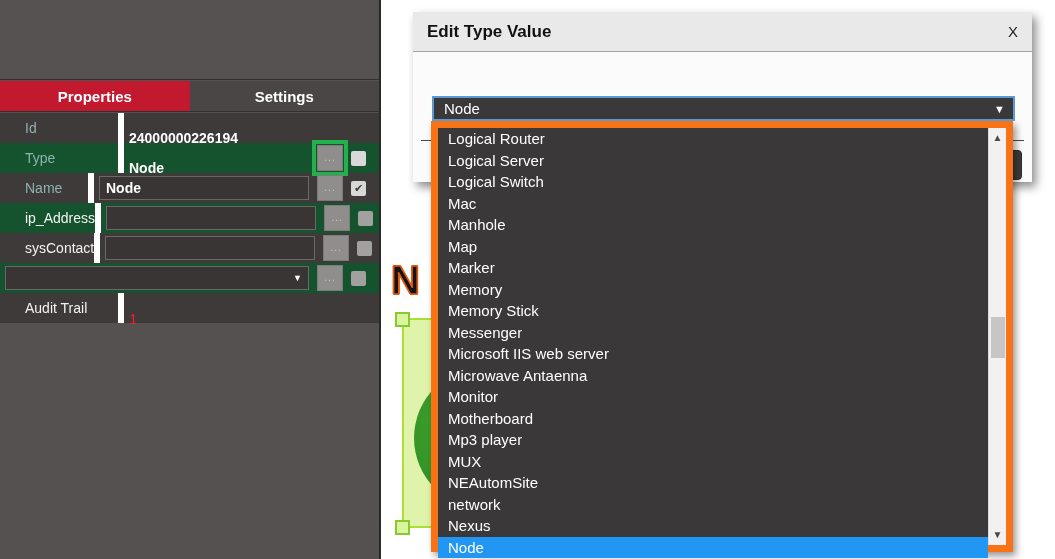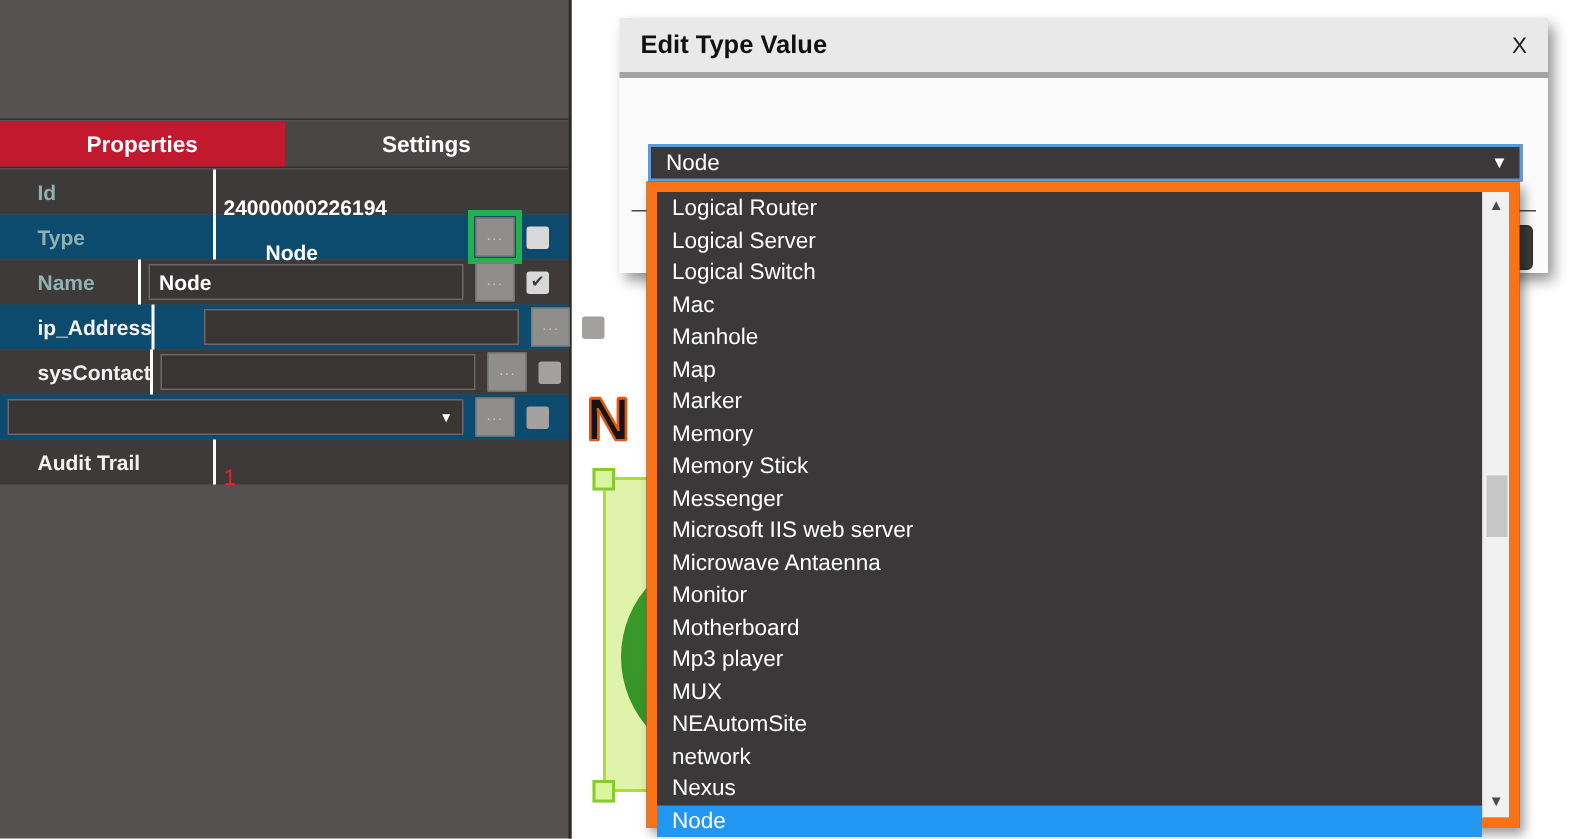--- a/index.html
+++ b/index.html
@@ -57,7 +57,7 @@
   
   #dialog { left:413px; top:12px; width:619px; height:170px; background:#fbfbfb; z-index:4;
             box-shadow:4px 5px 9px rgba(0,0,0,0.45); }
-  #dialog-header { height:40px; background:#e9e9e9; border-bottom:4px solid #a3a3a3;
+  #dialog-header { height:40px; background:#e9e9e9; border-bottom:1px solid #a3a3a3;
                    display:flex; align-items:center; padding:0 14px; }
   #dialog-title { font-size:17px; font-weight:bold; color:#111; flex:1; }
   #dialog-close { font-size:15px; color:#222; cursor:pointer; }

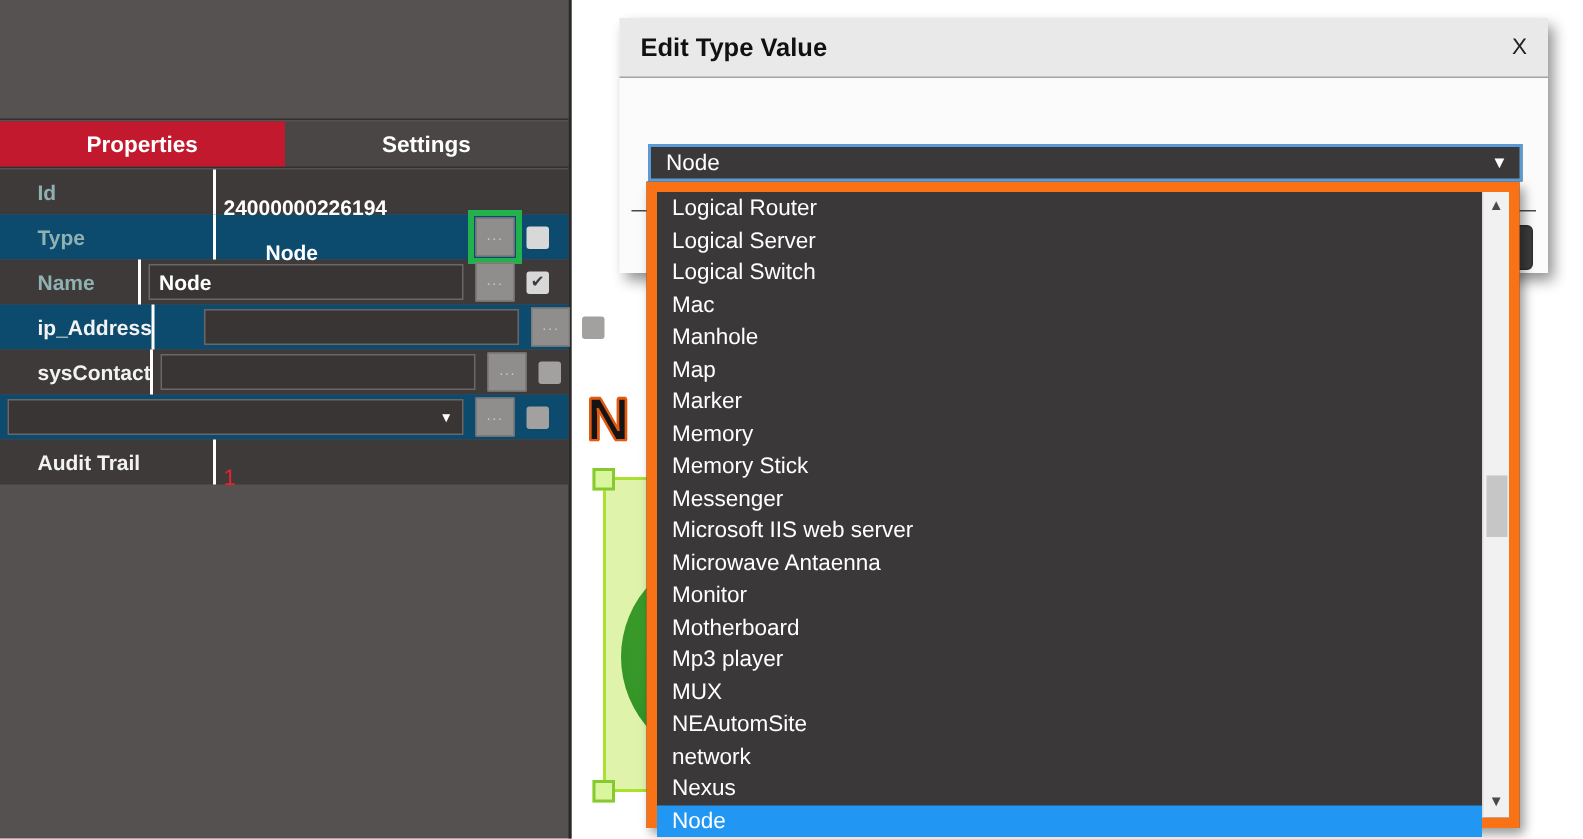--- a/index.html
+++ b/index.html
@@ -21,8 +21,8 @@
   .prop-row { height:30px; display:flex; align-items:center; }
   .prop-row.dark  { background:#3e3a3a; }
   .prop-row.light { background:#0c4a6e;gap:28px; }
-  .row-label { width:144px; padding-left:25px; font-size:14px; color:#f2f2f2;
-               border-right:2px solid #ffffff; height:100%; display:flex; align-items:center;font-weight:bold; }
+  .row-label { width:124px; padding-left:25px; font-size:14px; color:#f2f2f2;
+               border-right:6px solid #ffffff; height:100%; display:flex; align-items:center; }
   .row-label.teal { color:var(--teal,#8fb1b1); }
   .row-value-area { flex:1; display:flex; align-items:center; padding:0 13px 0 5px; gap:8px; height:100%; }
   .static-value { color:#fff; font-weight:bold; font-size:14px; flex:1;margin-top:20px; }

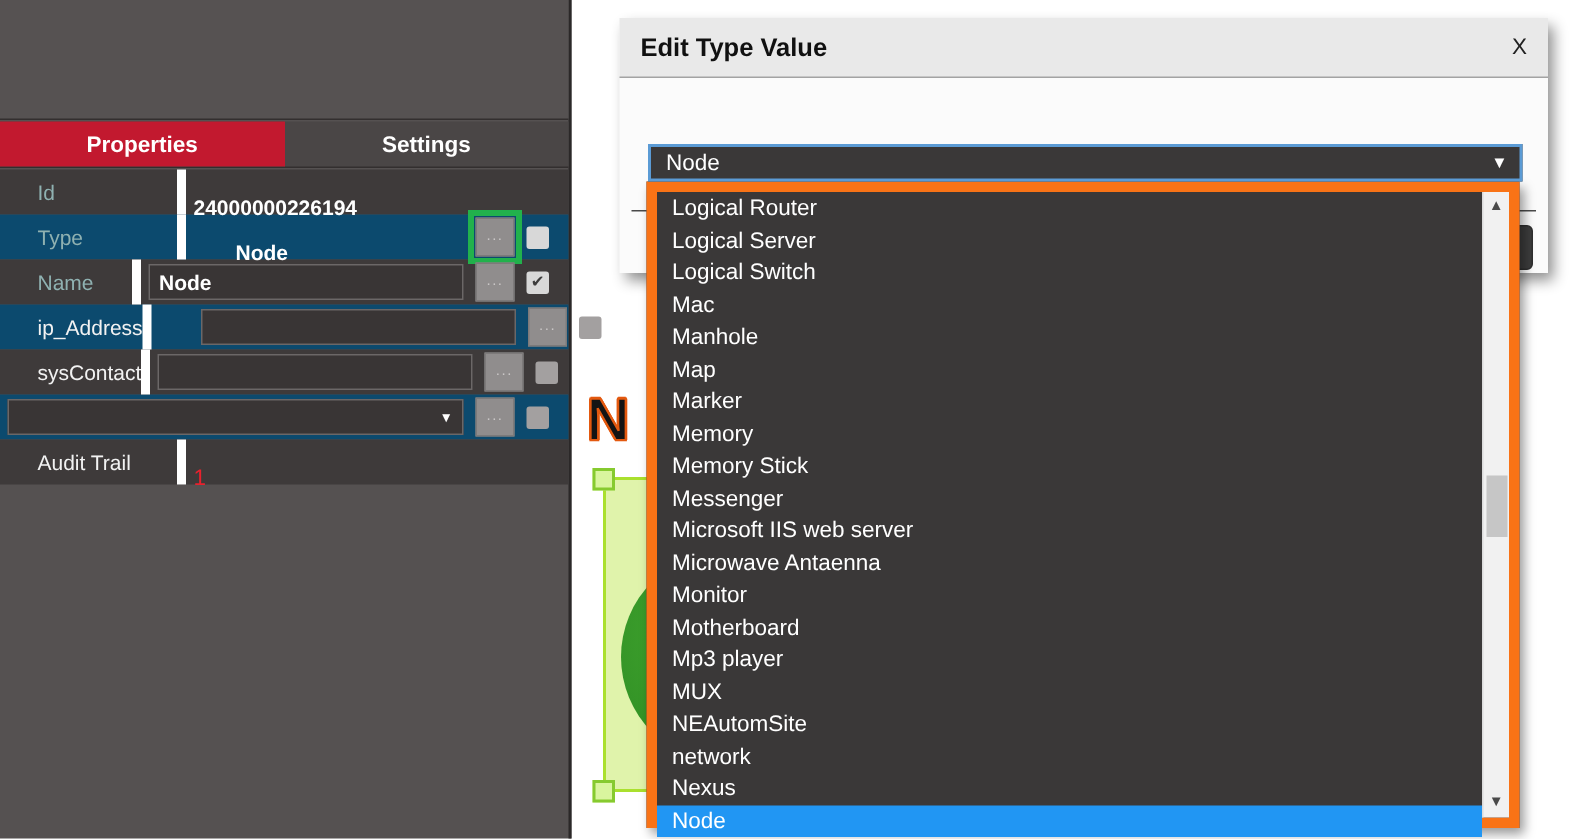--- a/index.html
+++ b/index.html
@@ -20,7 +20,7 @@
   #rows { left:0; top:113px; width:100%; position:absolute; }
   .prop-row { height:30px; display:flex; align-items:center; }
   .prop-row.dark  { background:#3e3a3a; }
-  .prop-row.light { background:#0c4a6e;gap:28px; }
+  .prop-row.light { background:#14532d; }
   .row-label { width:124px; padding-left:25px; font-size:14px; color:#f2f2f2;
                border-right:6px solid #ffffff; height:100%; display:flex; align-items:center; }
   .row-label.teal { color:var(--teal,#8fb1b1); }

